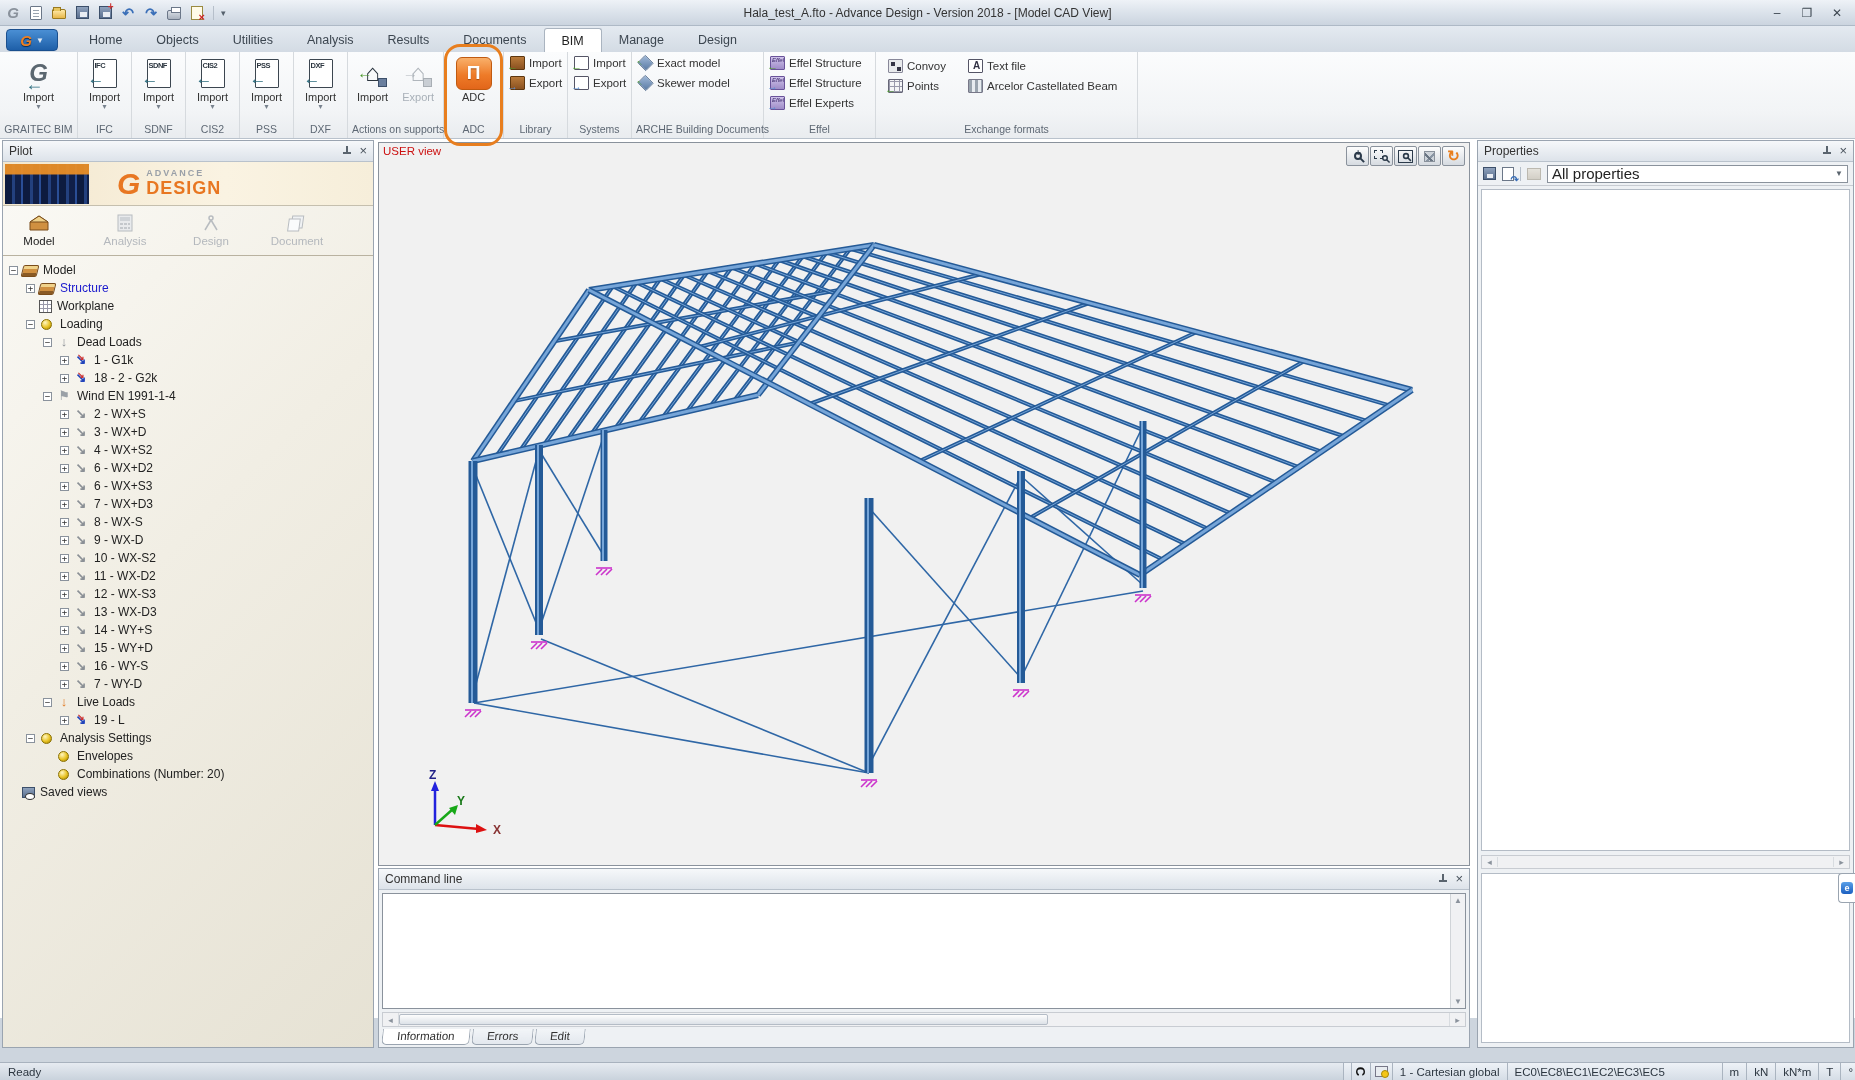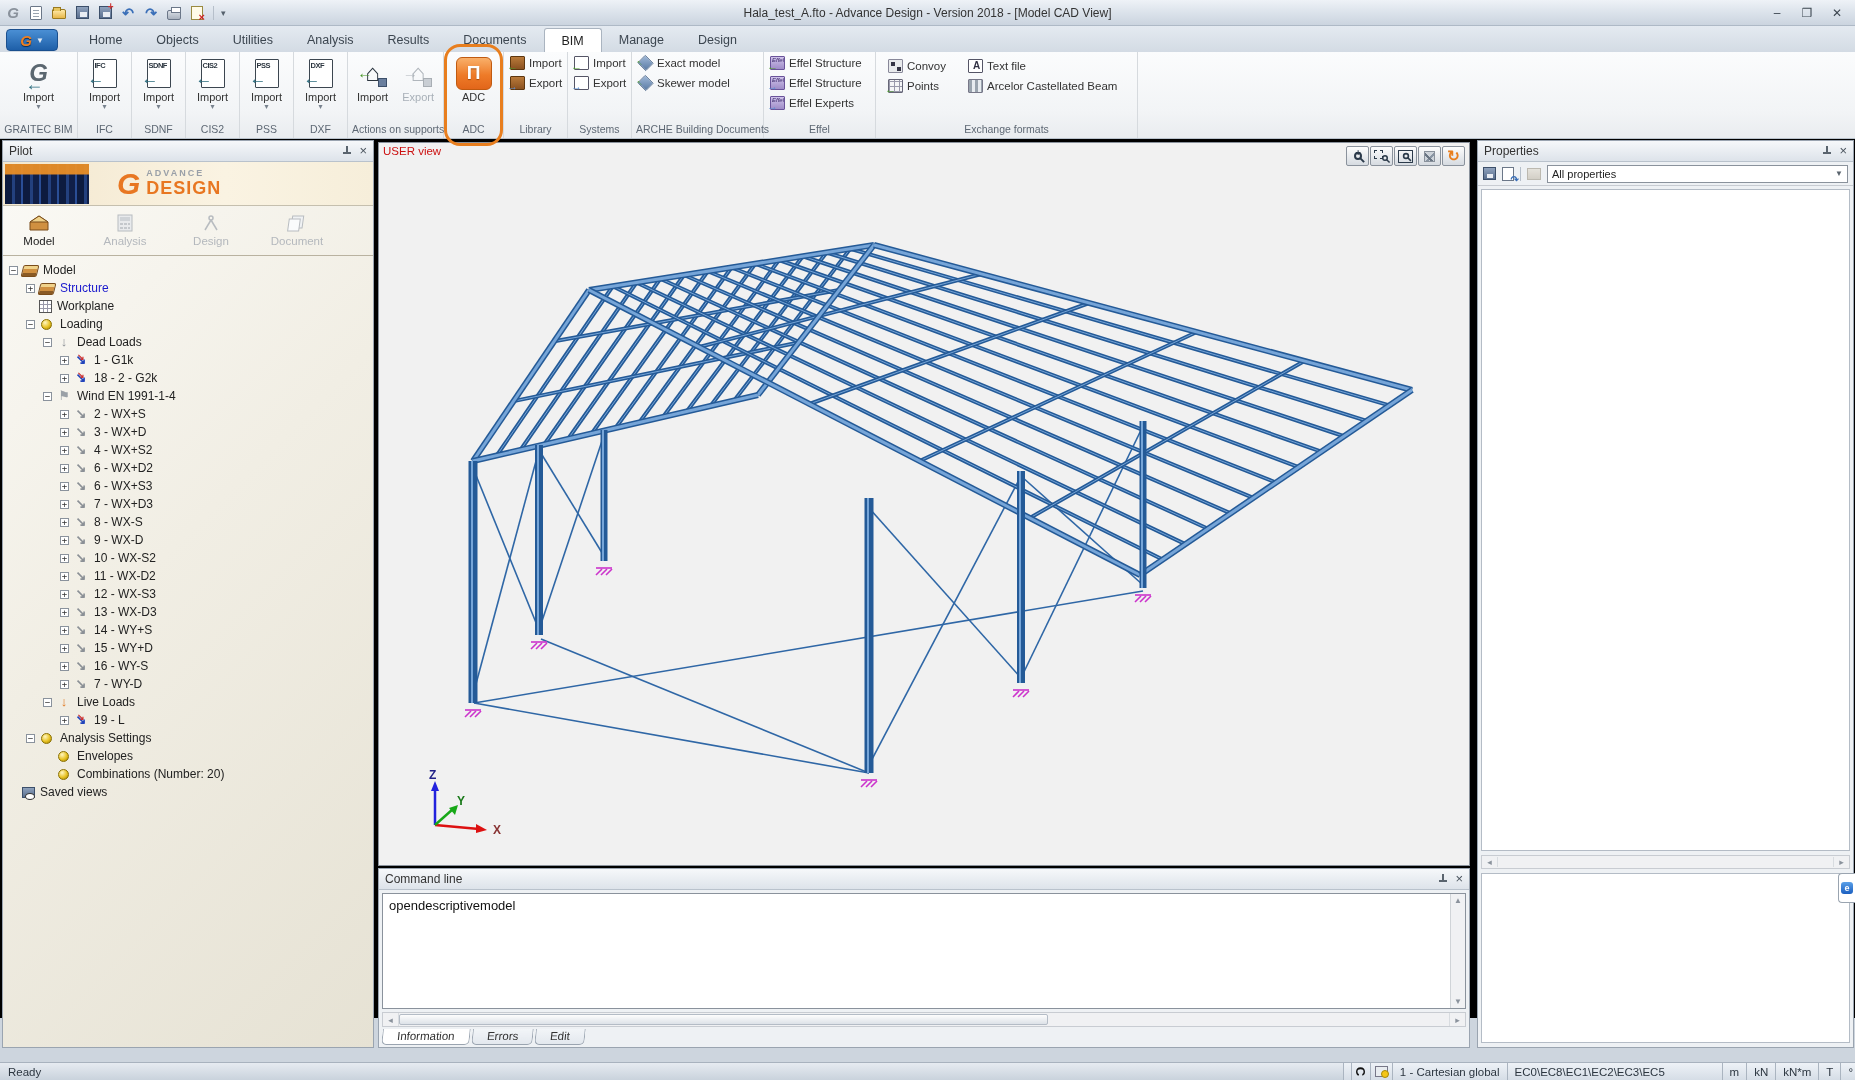--- a/index.html
+++ b/index.html
@@ -93,7 +93,7 @@
     border:3.5px solid #e87e1e; border-radius:16px; pointer-events:none; z-index:6; }
 
   
-  .workspace { position:absolute; left:0; top:139px; width:100%; height:879px; background:#000000;padding-left:43px; }
+  .workspace { position:absolute; left:0; top:139px; width:100%; height:879px; background:#ffffff;padding-left:43px; }
 
   
   .pilot { position:absolute; left:2px; top:1px; width:372px; height:908px;

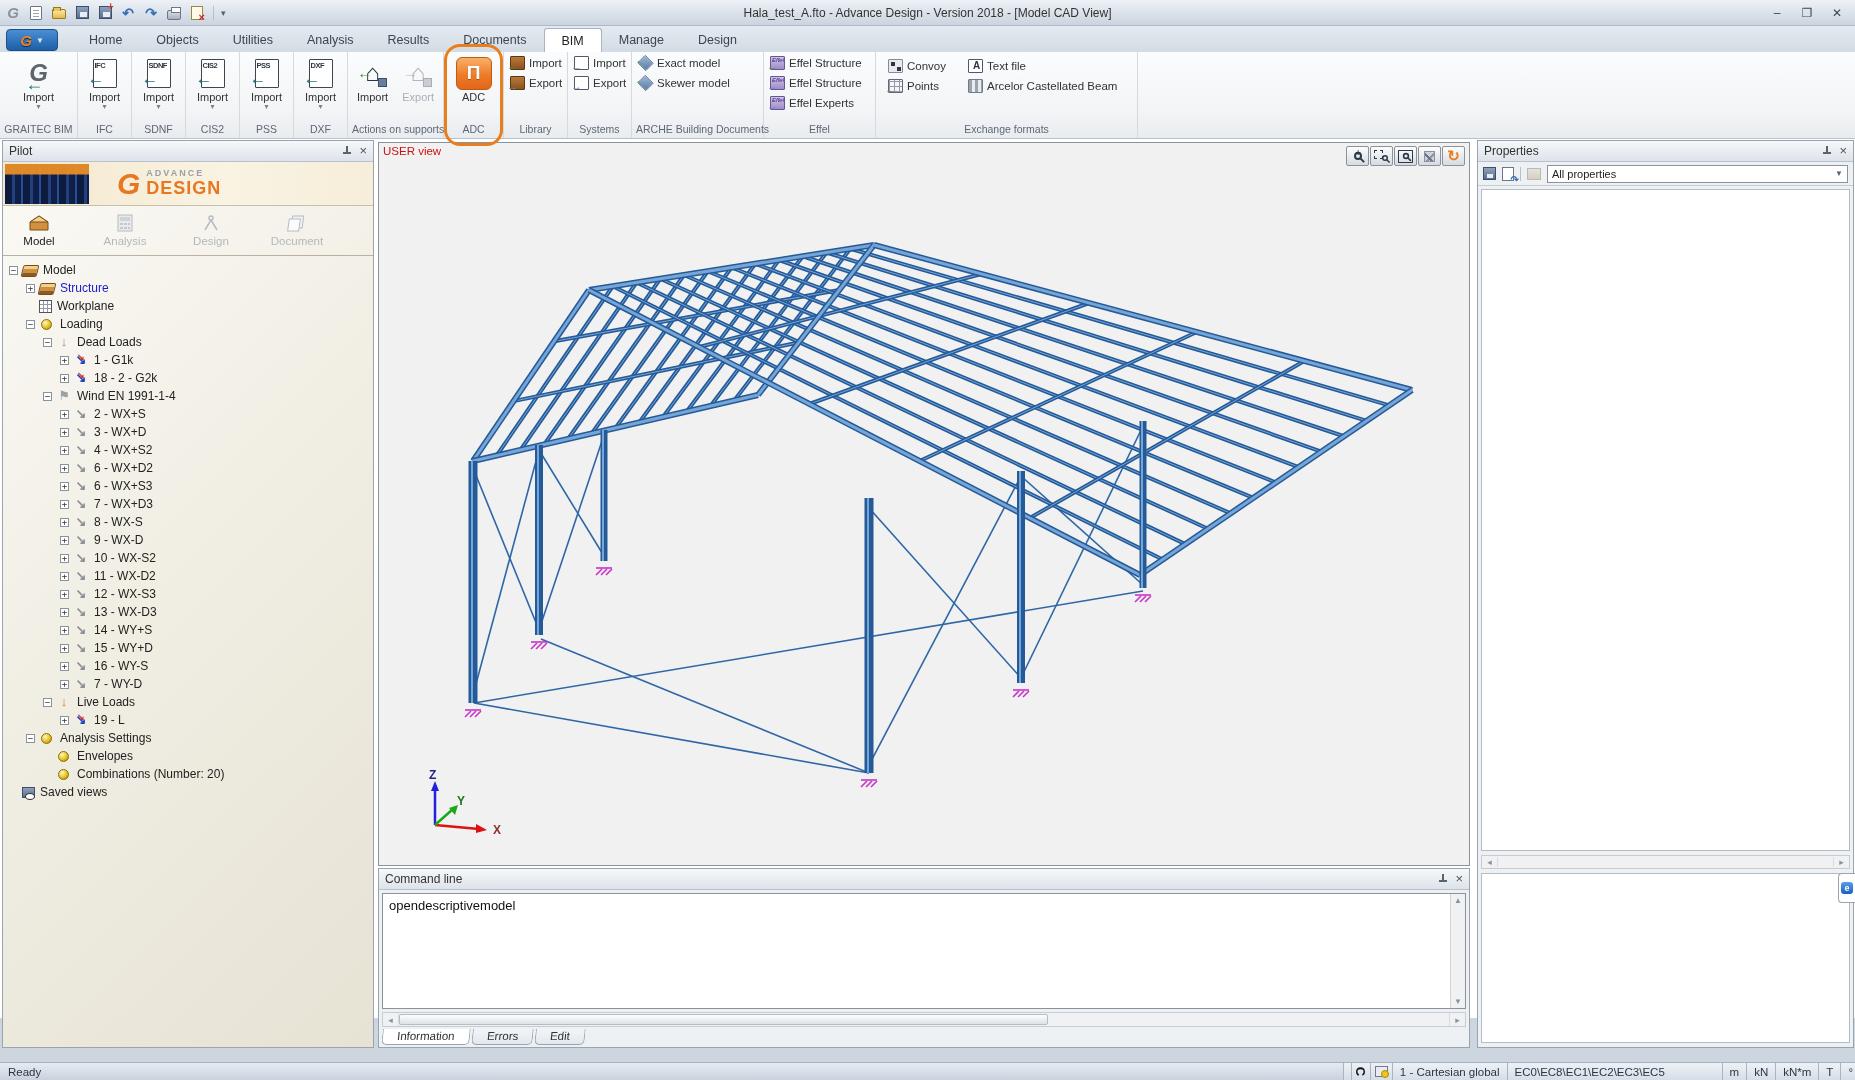--- a/index.html
+++ b/index.html
@@ -192,7 +192,7 @@
   .ptool-doc::after { content:'↷'; position:absolute; right:-6px; bottom:-5px; color:#3a6fb8; font-size:10px; font-weight:bold; }
   .ptool-gray { width:14px; height:12px; background:linear-gradient(180deg,#e2ddd2,#c8c2b4); border:1px solid #a8a294; opacity:.7; }
   .props-combo { flex:1; height:18px; border:1px solid #8a929c; background:#fff; display:flex; align-items:center; padding:0 4px; }
-  .props-combo .cval { font-size:11px; color:#222; }
+  .props-combo .cval { font-size:15px; color:#222; }
   .props-combo .ccaret { margin-left:auto; font-size:8px; color:#5a646e; }
   .props-body { position:absolute; left:3px; top:48px; right:3px; height:662px; background:#fff; border:1px solid #b4bcc6; }
   .props-hscroll { position:absolute; left:3px; right:3px; top:714px; height:14px; background:#f0f1f3; border:1px solid #c8ccd2; display:flex; align-items:center; }

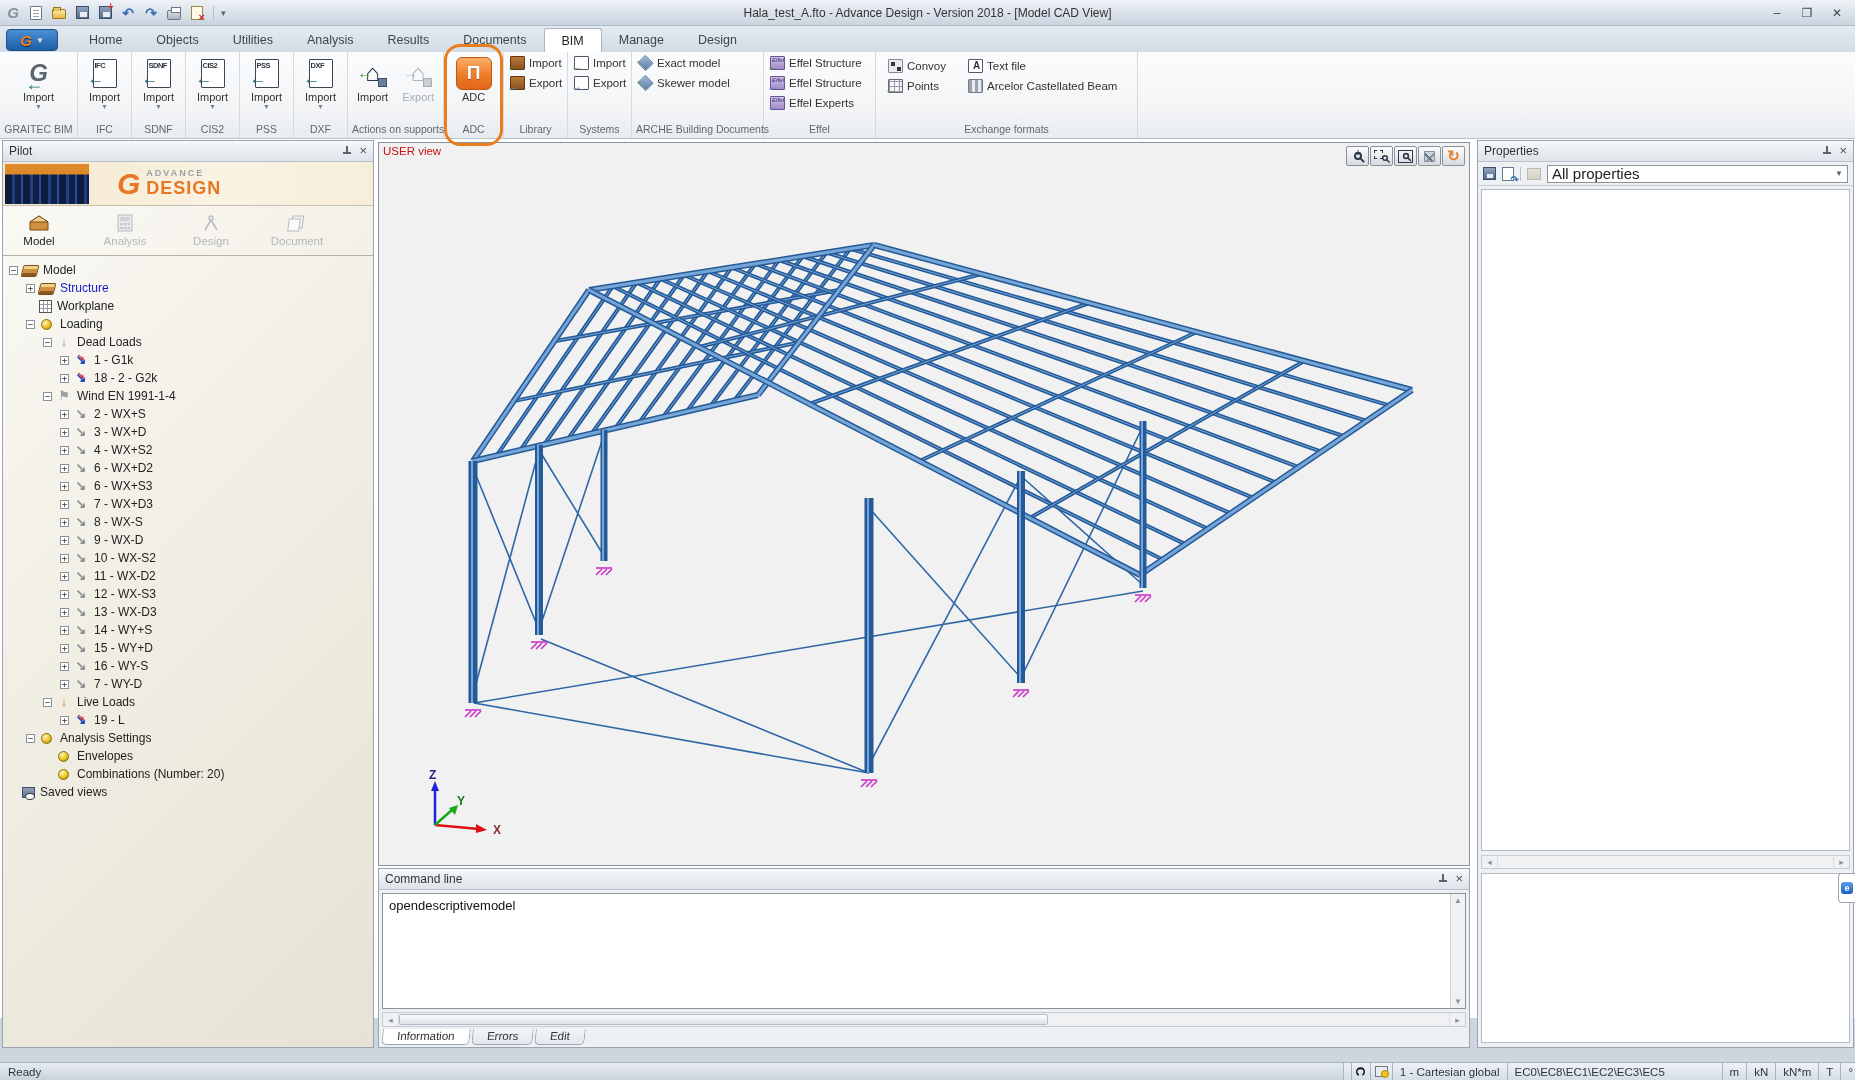--- a/index.html
+++ b/index.html
@@ -896,7 +896,6 @@
           </span>
         </div>
         <div class="cmd-content">
-          <div class="cmd-line-text">opendescriptivemodel</div>
           <div class="cmd-vscroll">
             <span class="scroll-arrow">▲</span>
             <span class="scroll-arrow">▼</span>

